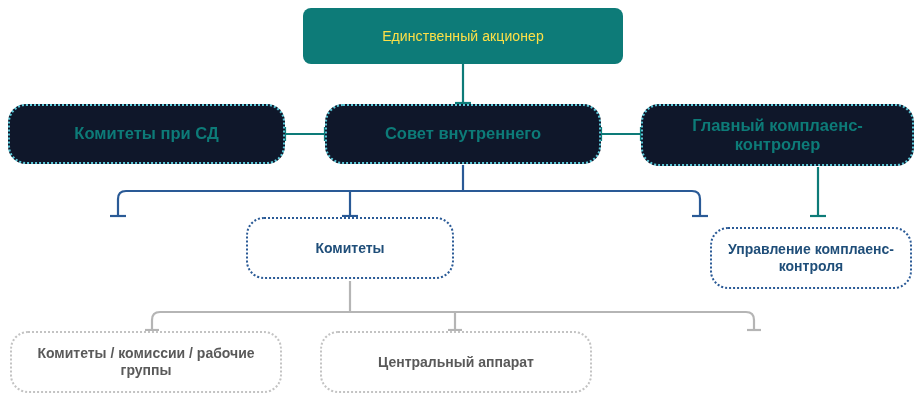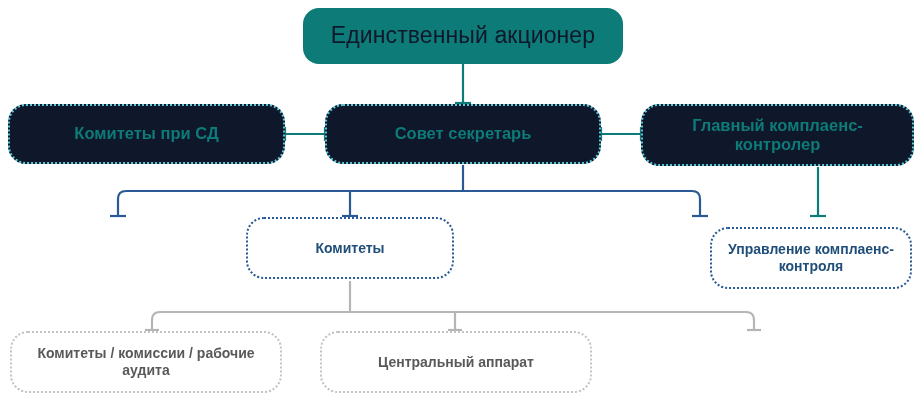--- a/index.html
+++ b/index.html
@@ -44,12 +44,12 @@
   .node.solid {
     background: #0a7b7b;
     background: #0d7b78;
-    color: #0f172a;
+    color: #fde047;
     border: none;
-    font-size: 23px;
+    font-size: 14px;
     font-weight: 400;
     letter-spacing: 0.1px;
-    border-radius: 16px;
+    border-radius: 8px;
   }
 
   

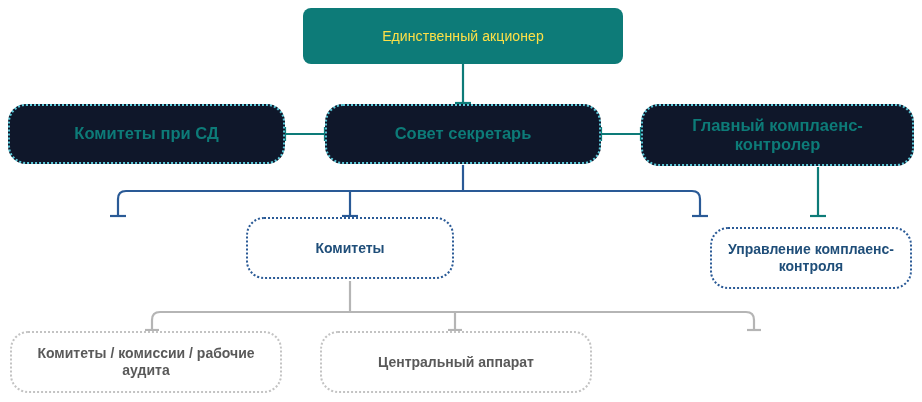--- a/index.html
+++ b/index.html
@@ -136,7 +136,7 @@
   </div>
 
   <div class="node teal" style="left:325px; top:104px; width:276px; height:60px;">
-    <span class="lbl">Совет секретарь</span>
+    <span class="lbl">Совет внутреннего</span>
   </div>
 
   <div class="node teal" style="left:641px; top:104px; width:273px; height:62px;">

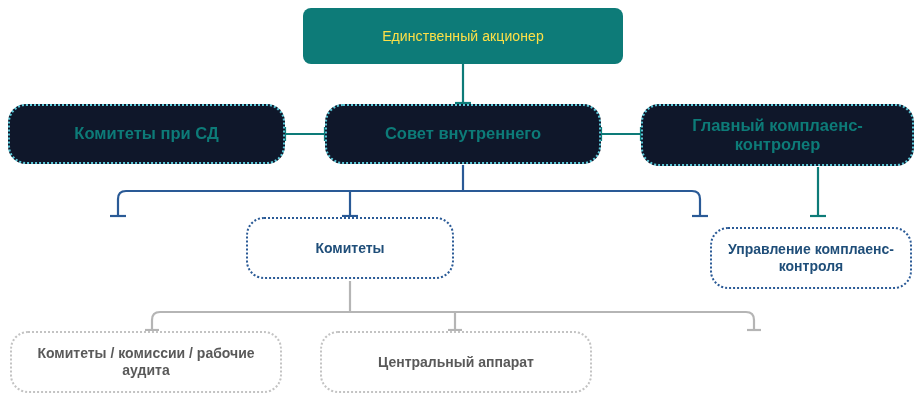--- a/index.html
+++ b/index.html
@@ -154,7 +154,7 @@
   </div>
 
   <div class="node gray" style="left:10px; top:331px; width:272px; height:62px;">
-    <span class="lbl">Комитеты / комиссии / рабочие аудита</span>
+    <span class="lbl">Комитеты / комиссии / рабочие группы</span>
   </div>
 
   <div class="node gray" style="left:320px; top:331px; width:272px; height:62px;">

